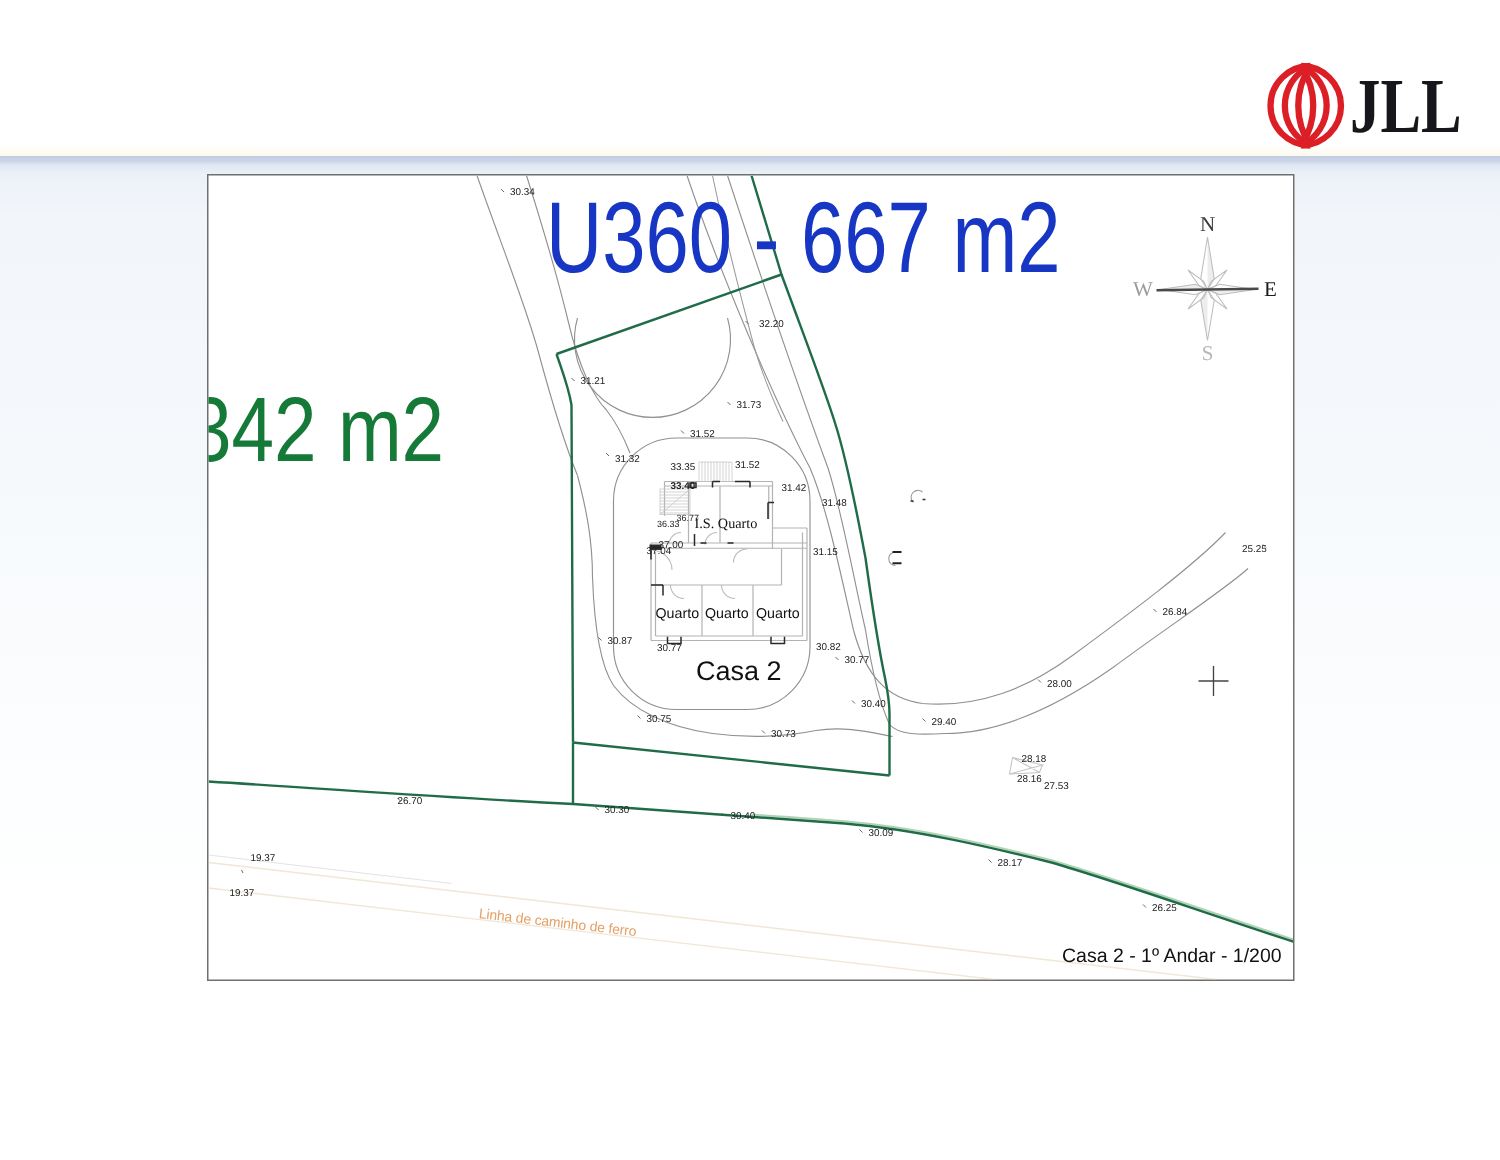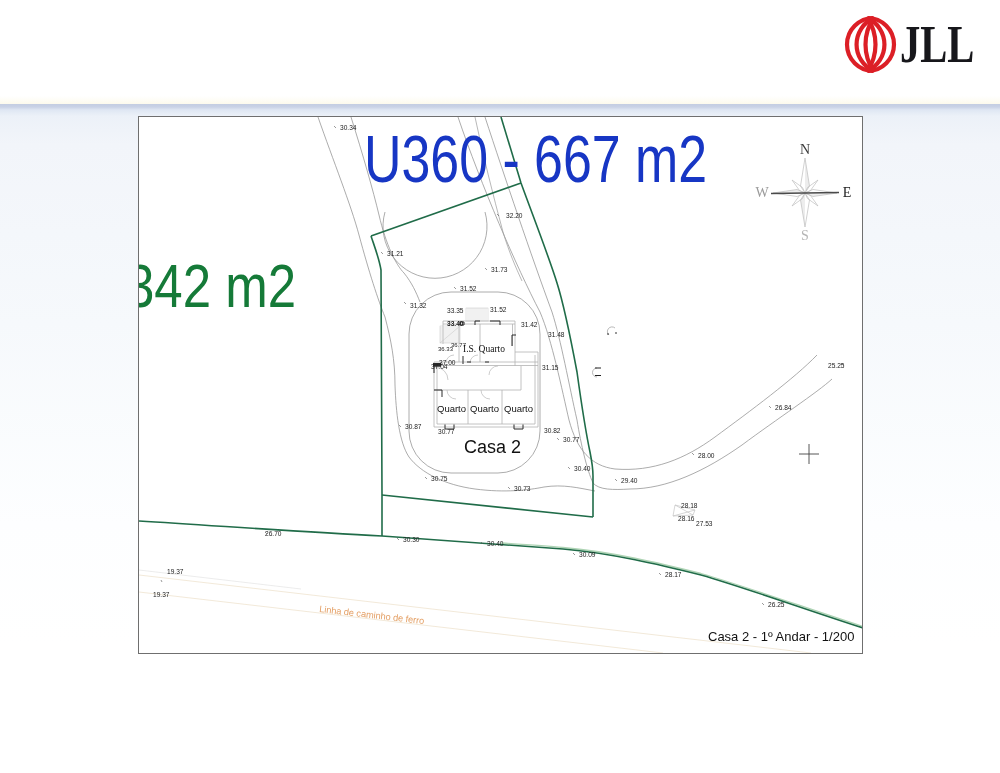--- a/index.html
+++ b/index.html
@@ -16,7 +16,7 @@
 <div class="abs" style="left:0;top:96px;width:1000px;height:8px;
   background:linear-gradient(180deg,#ffffff,#fcfaed);"></div>
 
-<div class="abs" style="left:840px;top:2px;width:140px;height:80px;">
+<div class="abs" style="left:840px;top:28px;width:140px;height:80px;">
 <svg width="140" height="80" viewBox="0 0 140 80">
 
   <g fill="none" stroke="#dc1f26" stroke-width="4.2">

